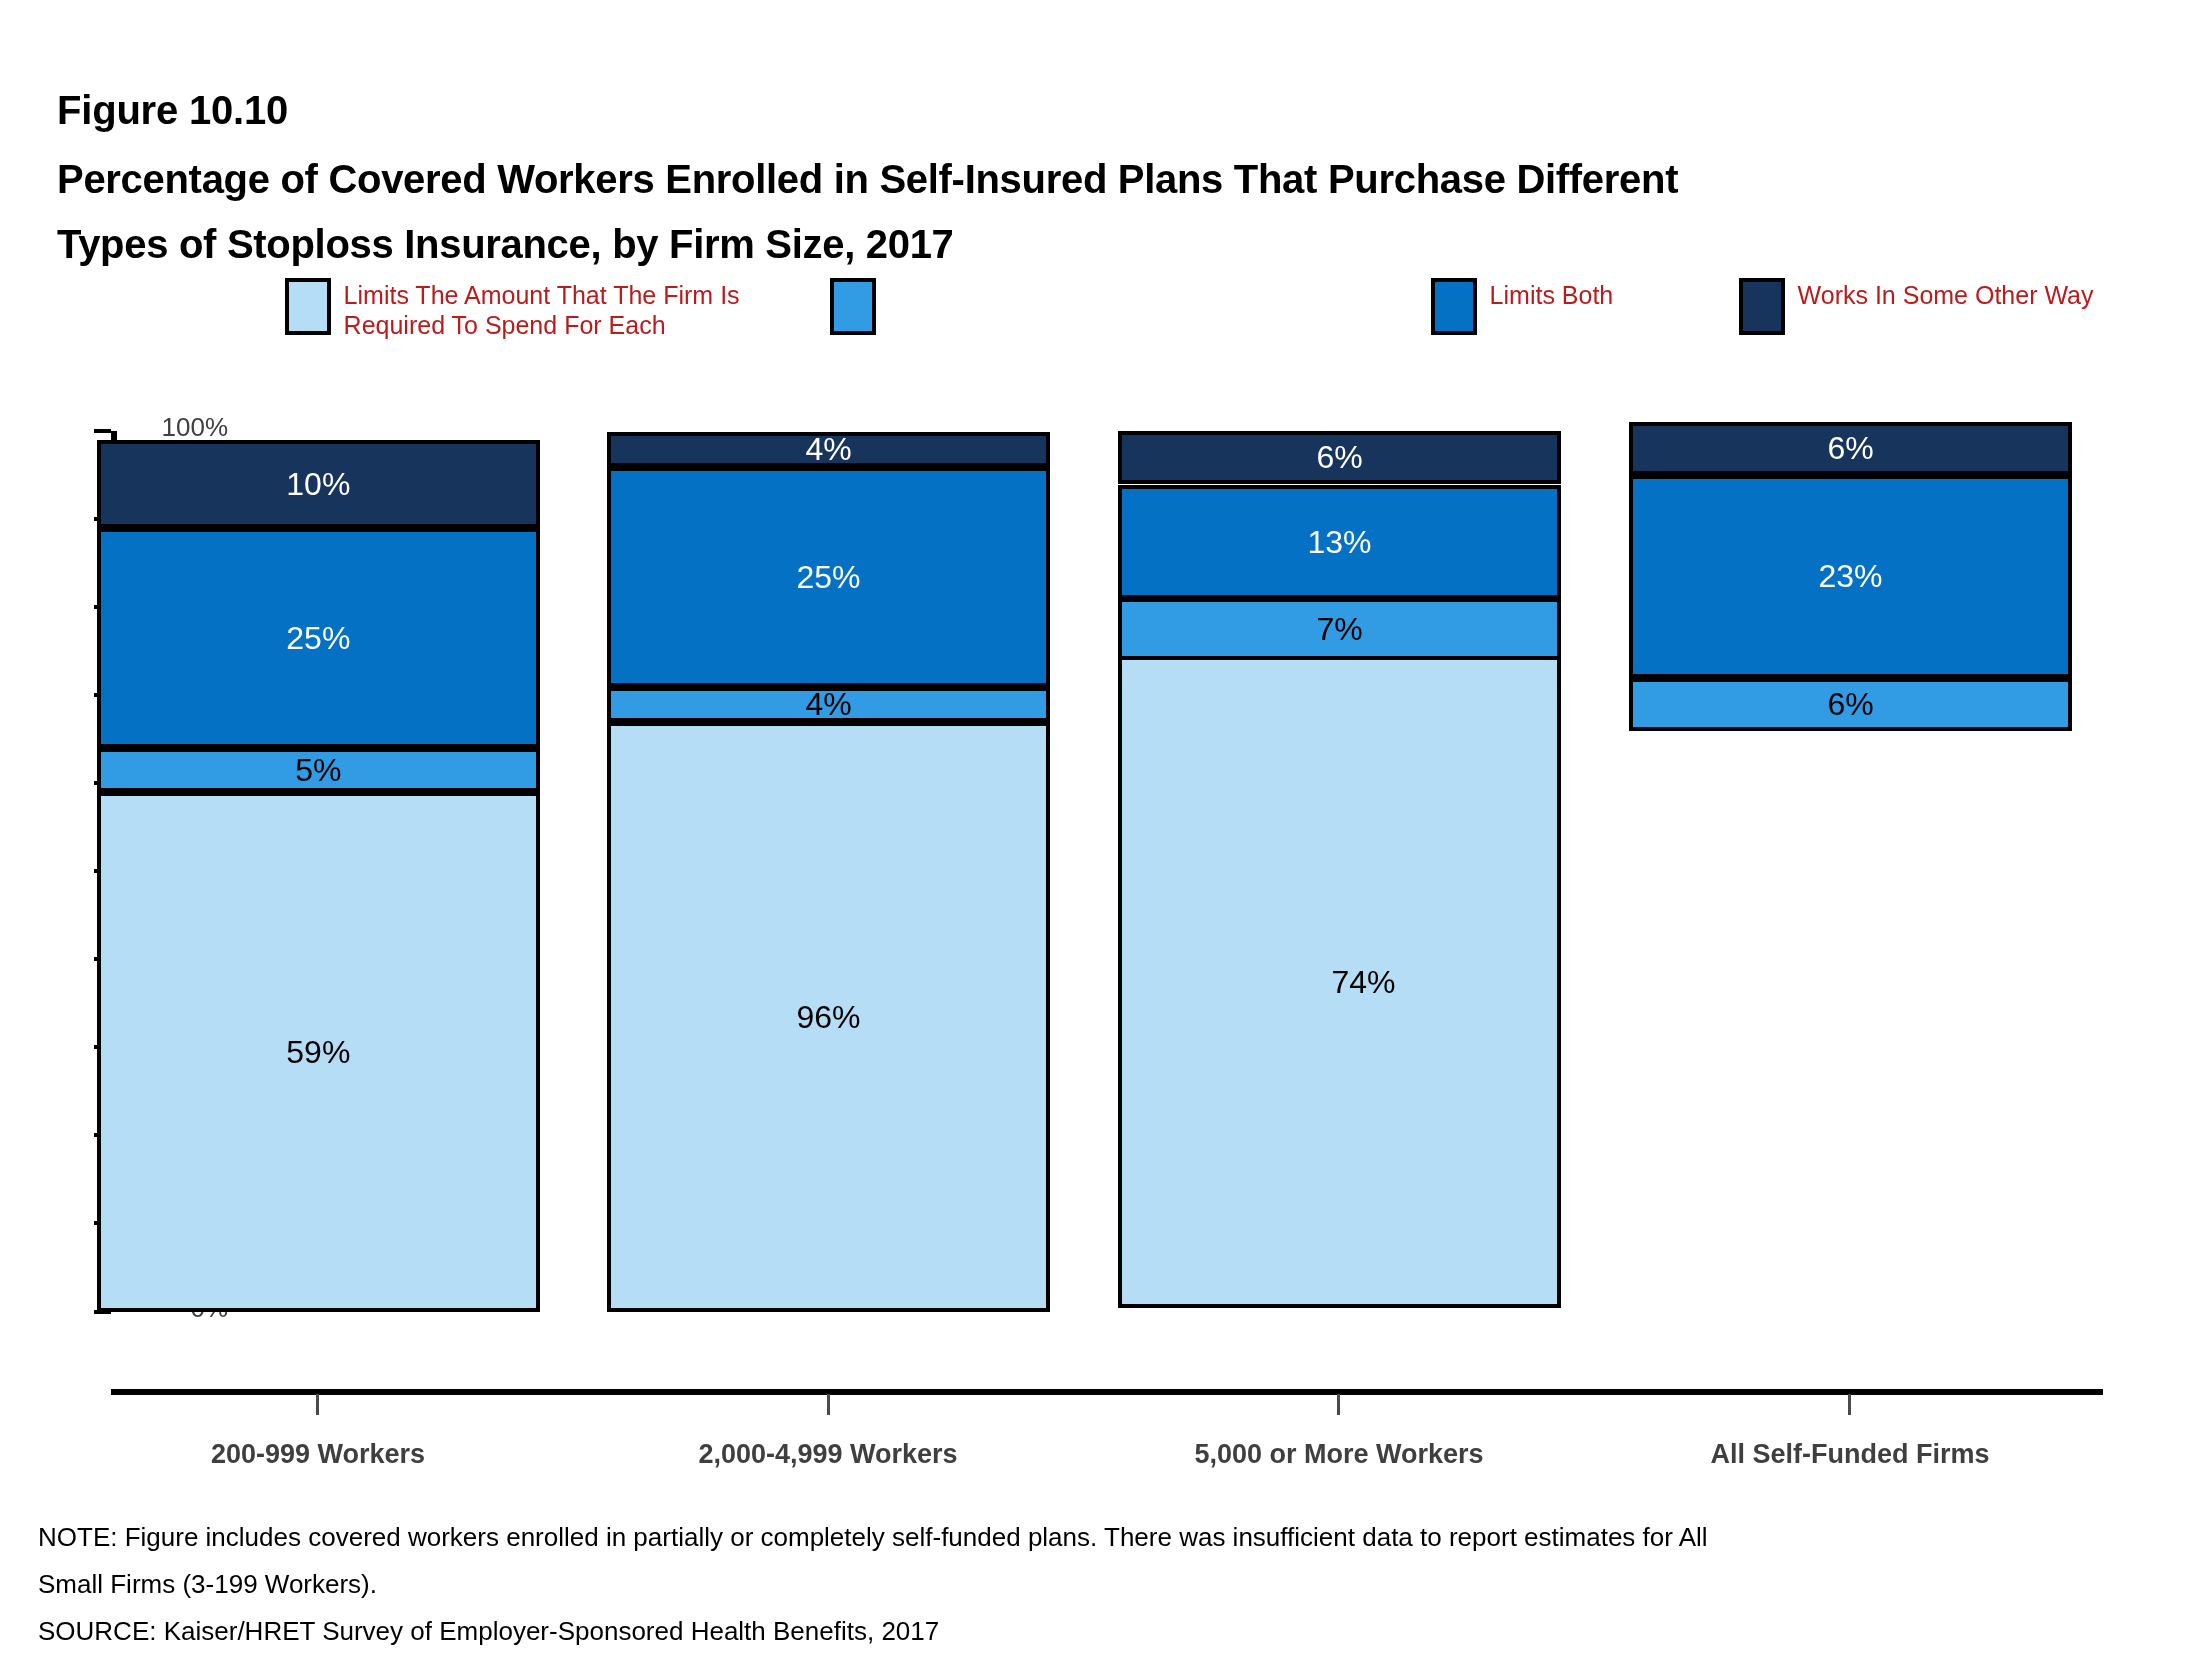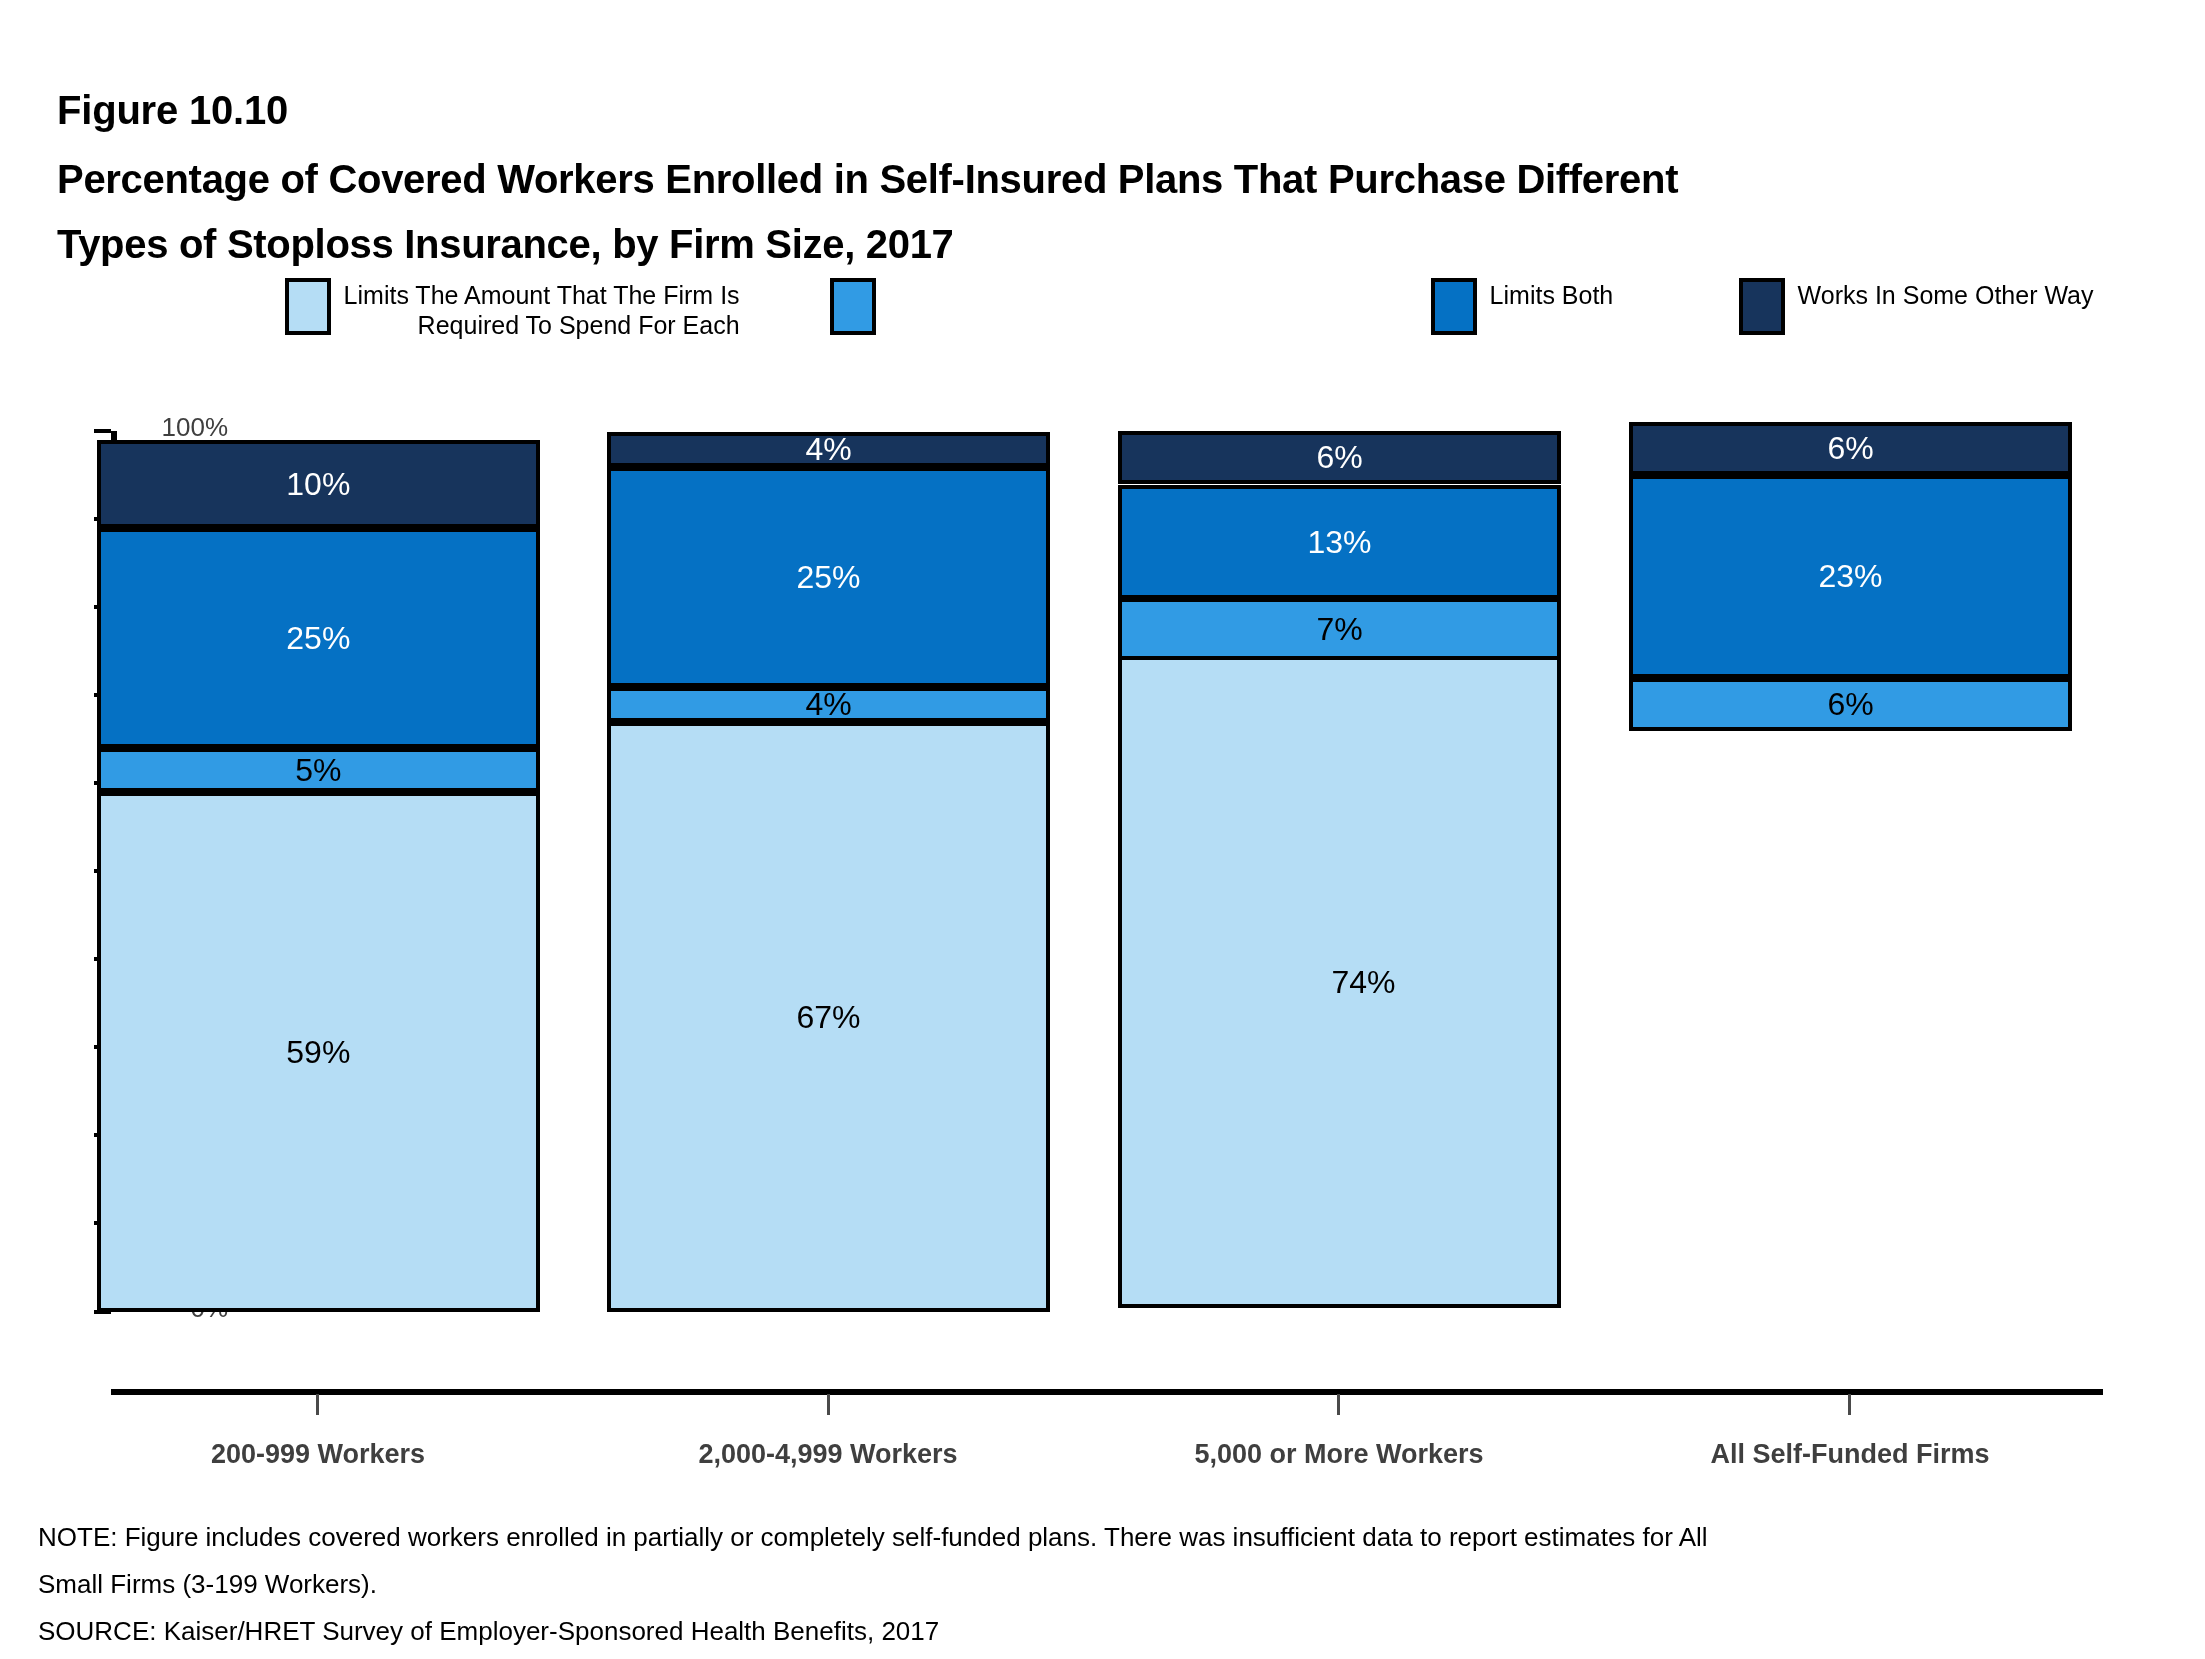--- a/index.html
+++ b/index.html
@@ -28,8 +28,8 @@
     flex:0 0 auto;margin-right:12.6px;
   }
   .leg-text{
-    font-size:25px;line-height:30px;color:#000000;
-    white-space:pre-line;padding-top:1.6px;text-align:right;
+    font-size:25px;line-height:30px;color:#b91c1c;
+    white-space:pre-line;padding-top:1.6px;
   }
 
   

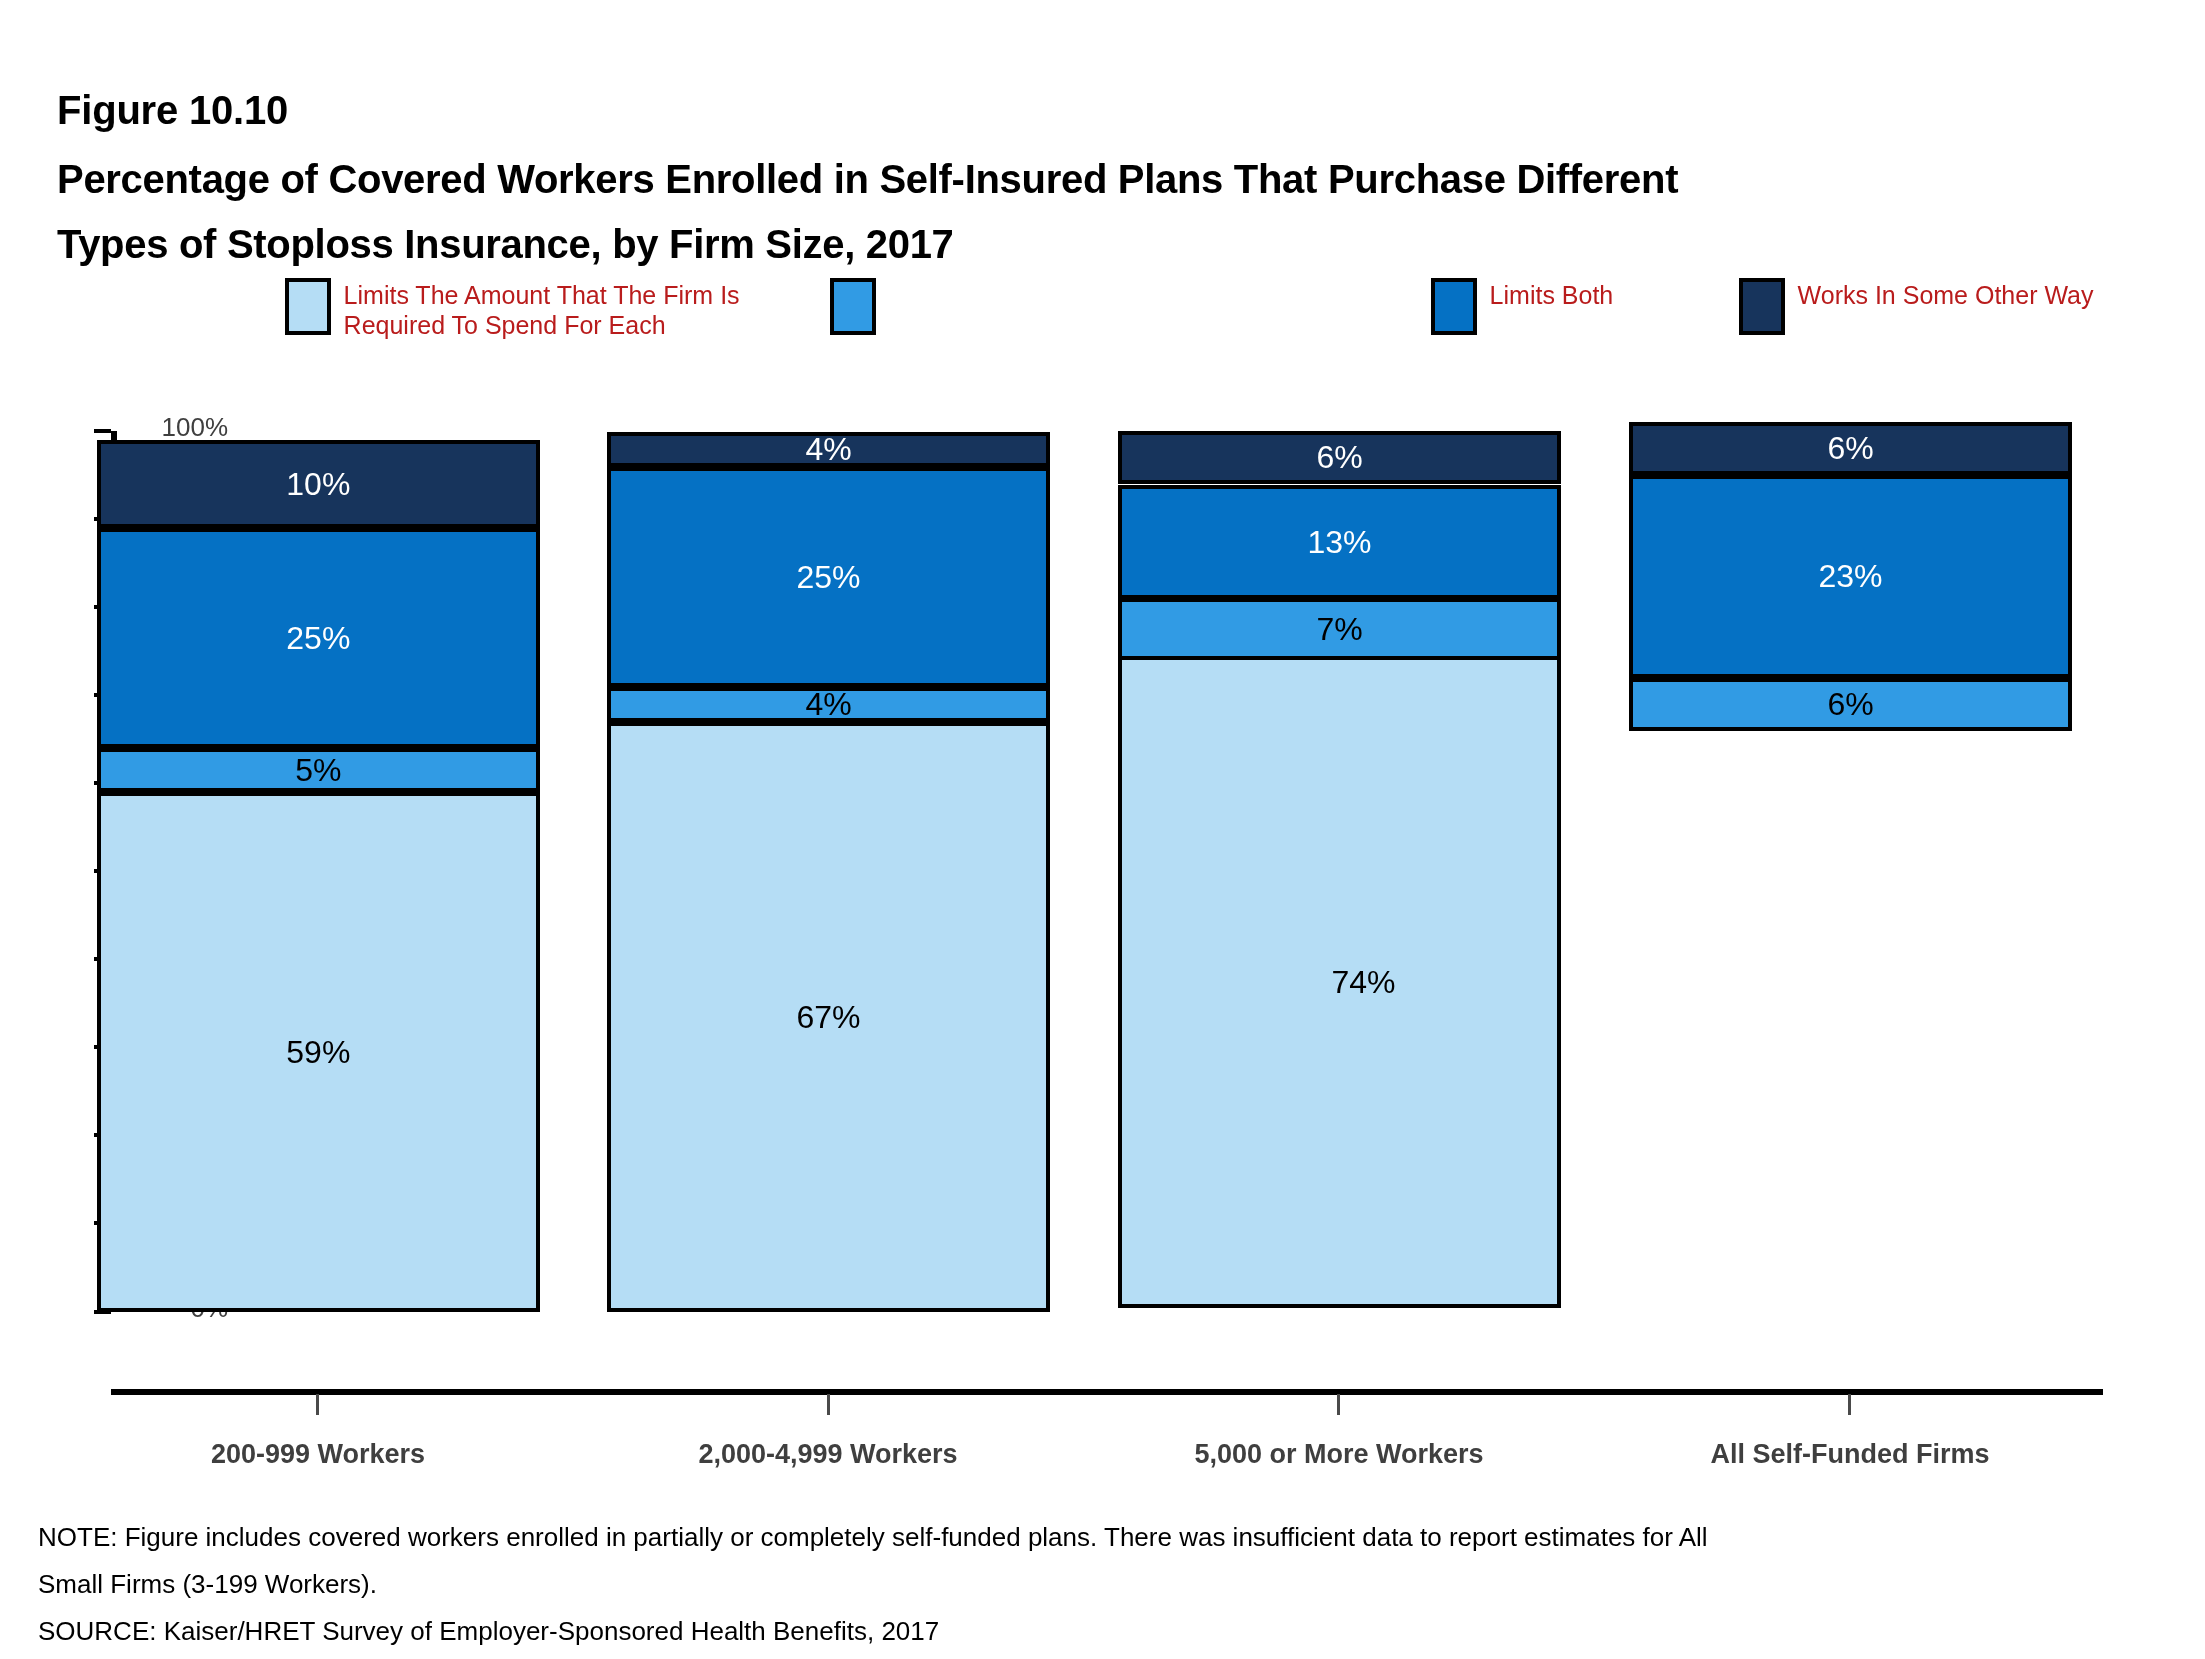--- a/index.html
+++ b/index.html
@@ -166,7 +166,7 @@
     </div>
     <div class="bar-col" style="left: 496px; width: 443px;">
       <div class="seg" style="background: rgb(181, 221, 245); height: 590px; bottom: 0px; color: rgb(0, 0, 0);">
-        <span class="seg-label">67%</span>
+        <span class="seg-label">96%</span>
       </div>
       <div class="seg" style="background: rgb(49, 155, 228); height: 35px; bottom: 590px; color: rgb(0, 0, 0);">
         <span class="seg-label">4%</span>

